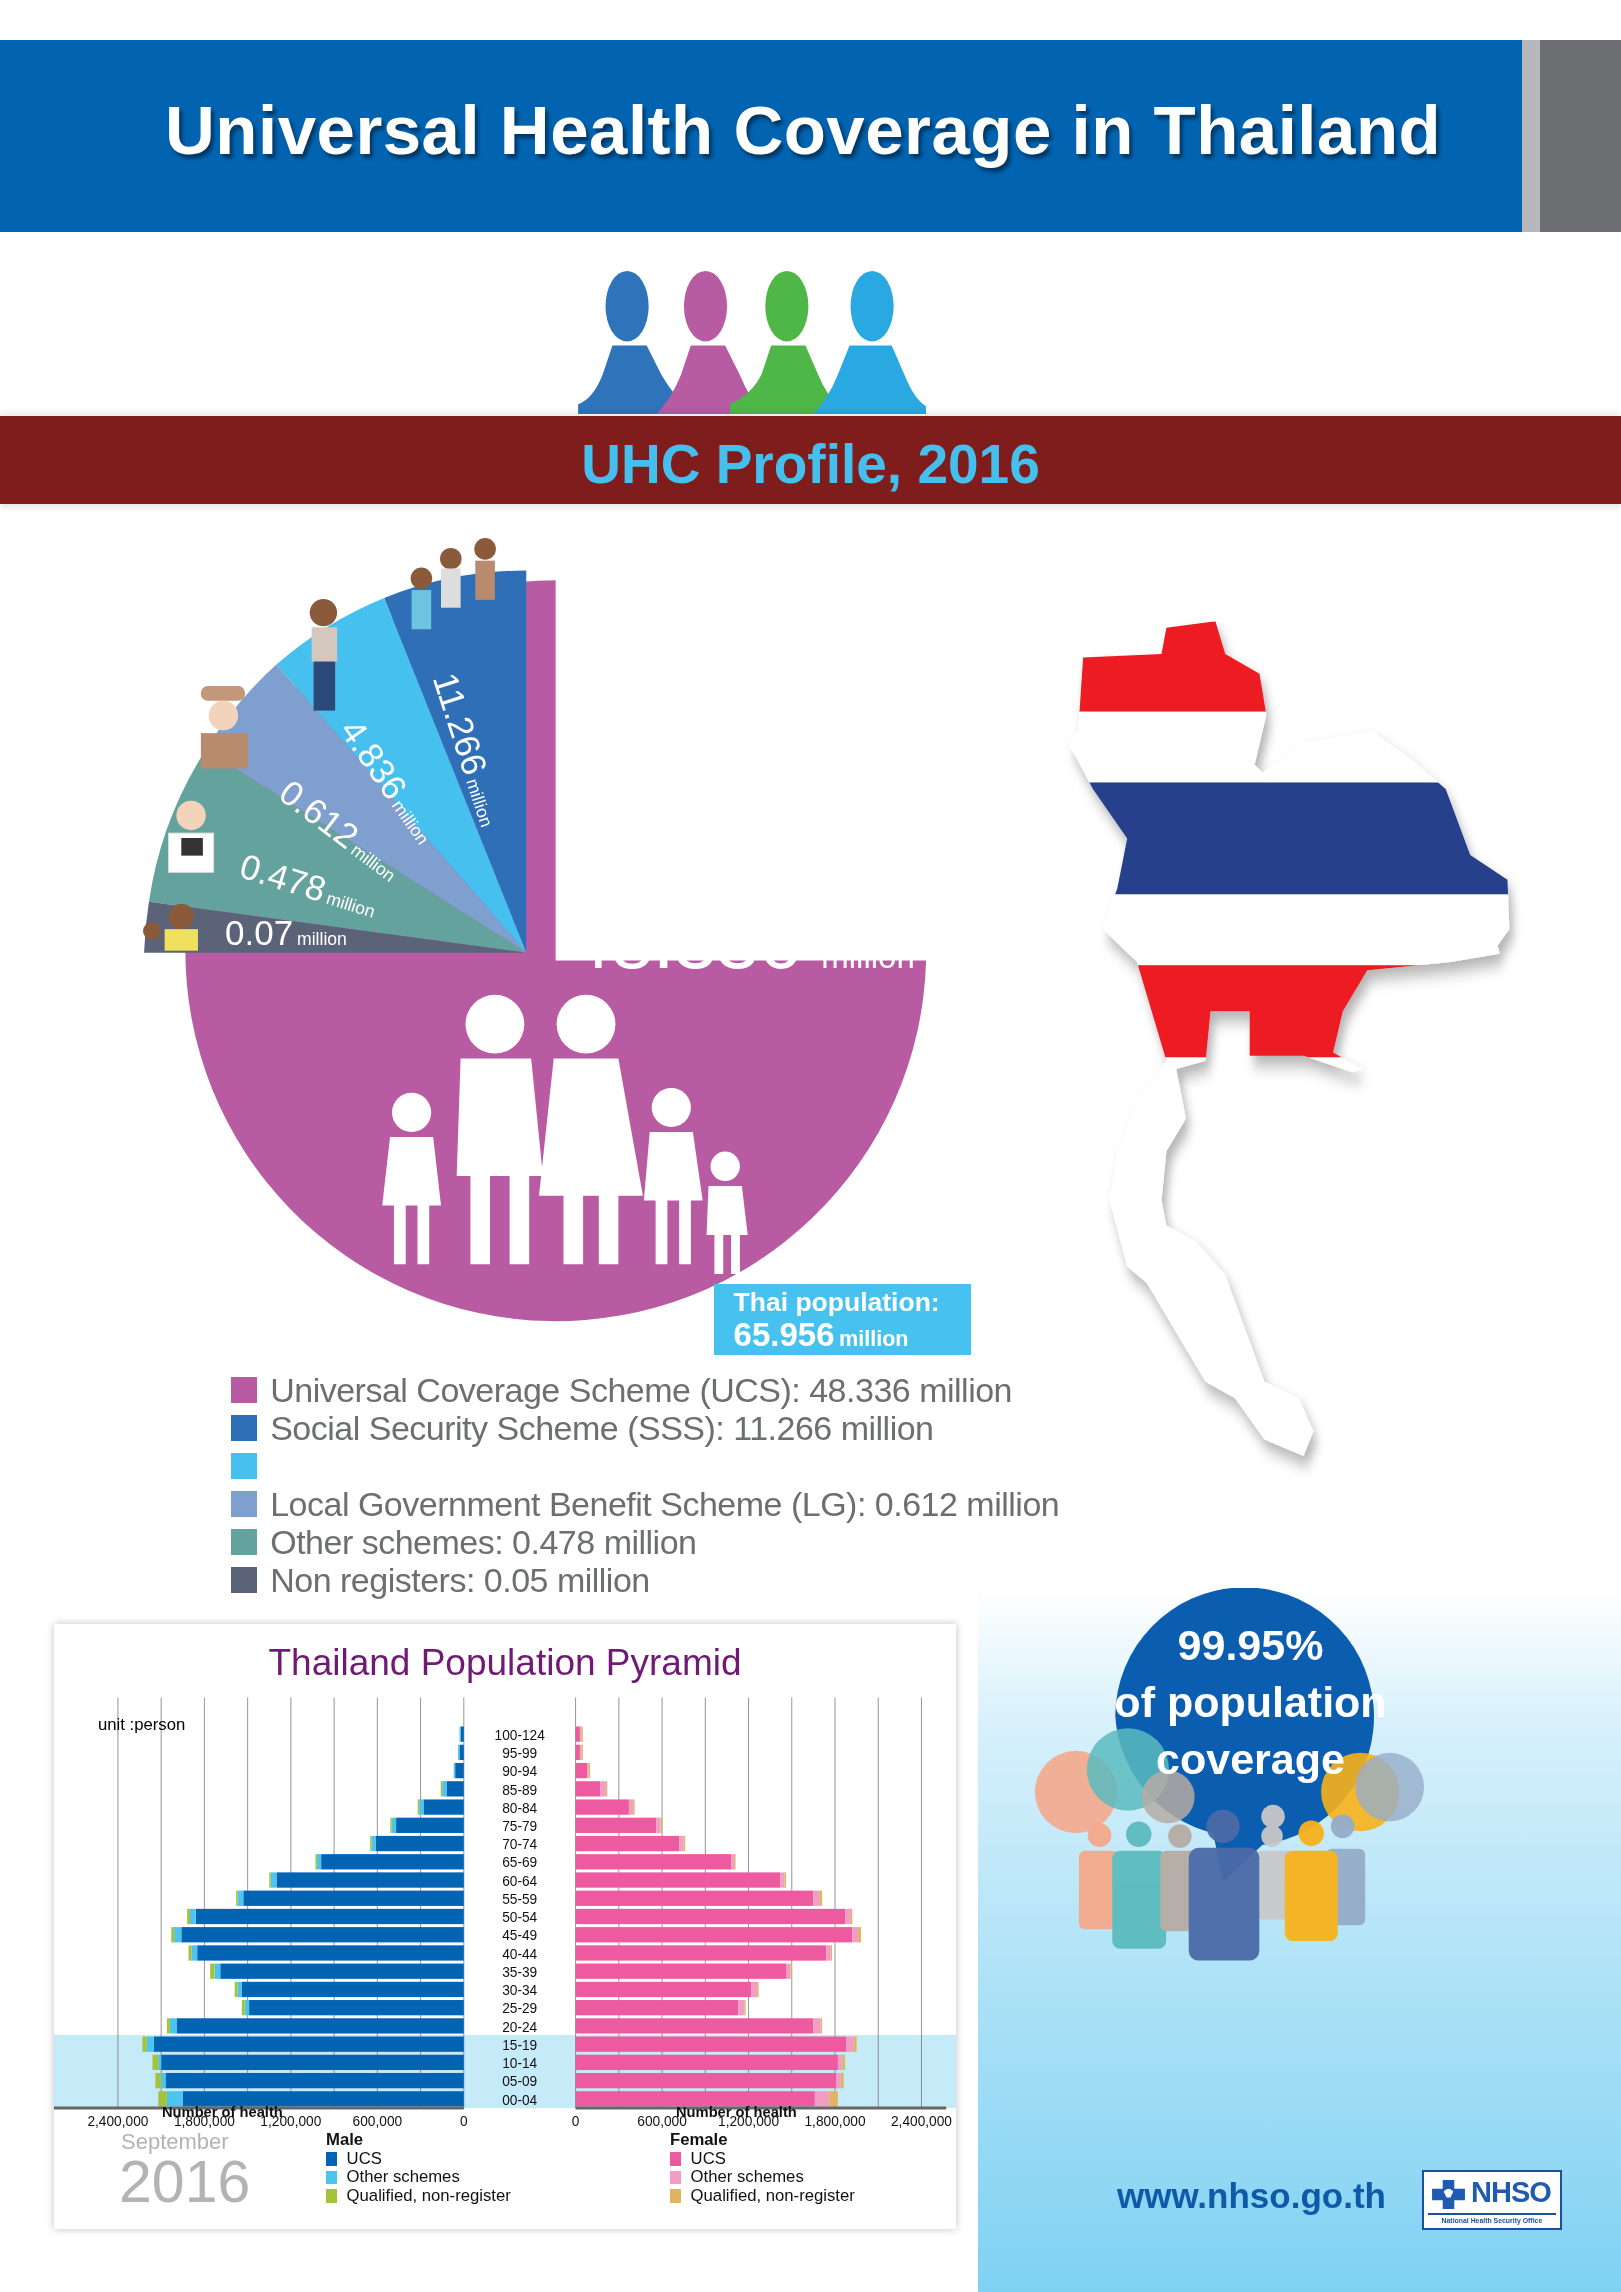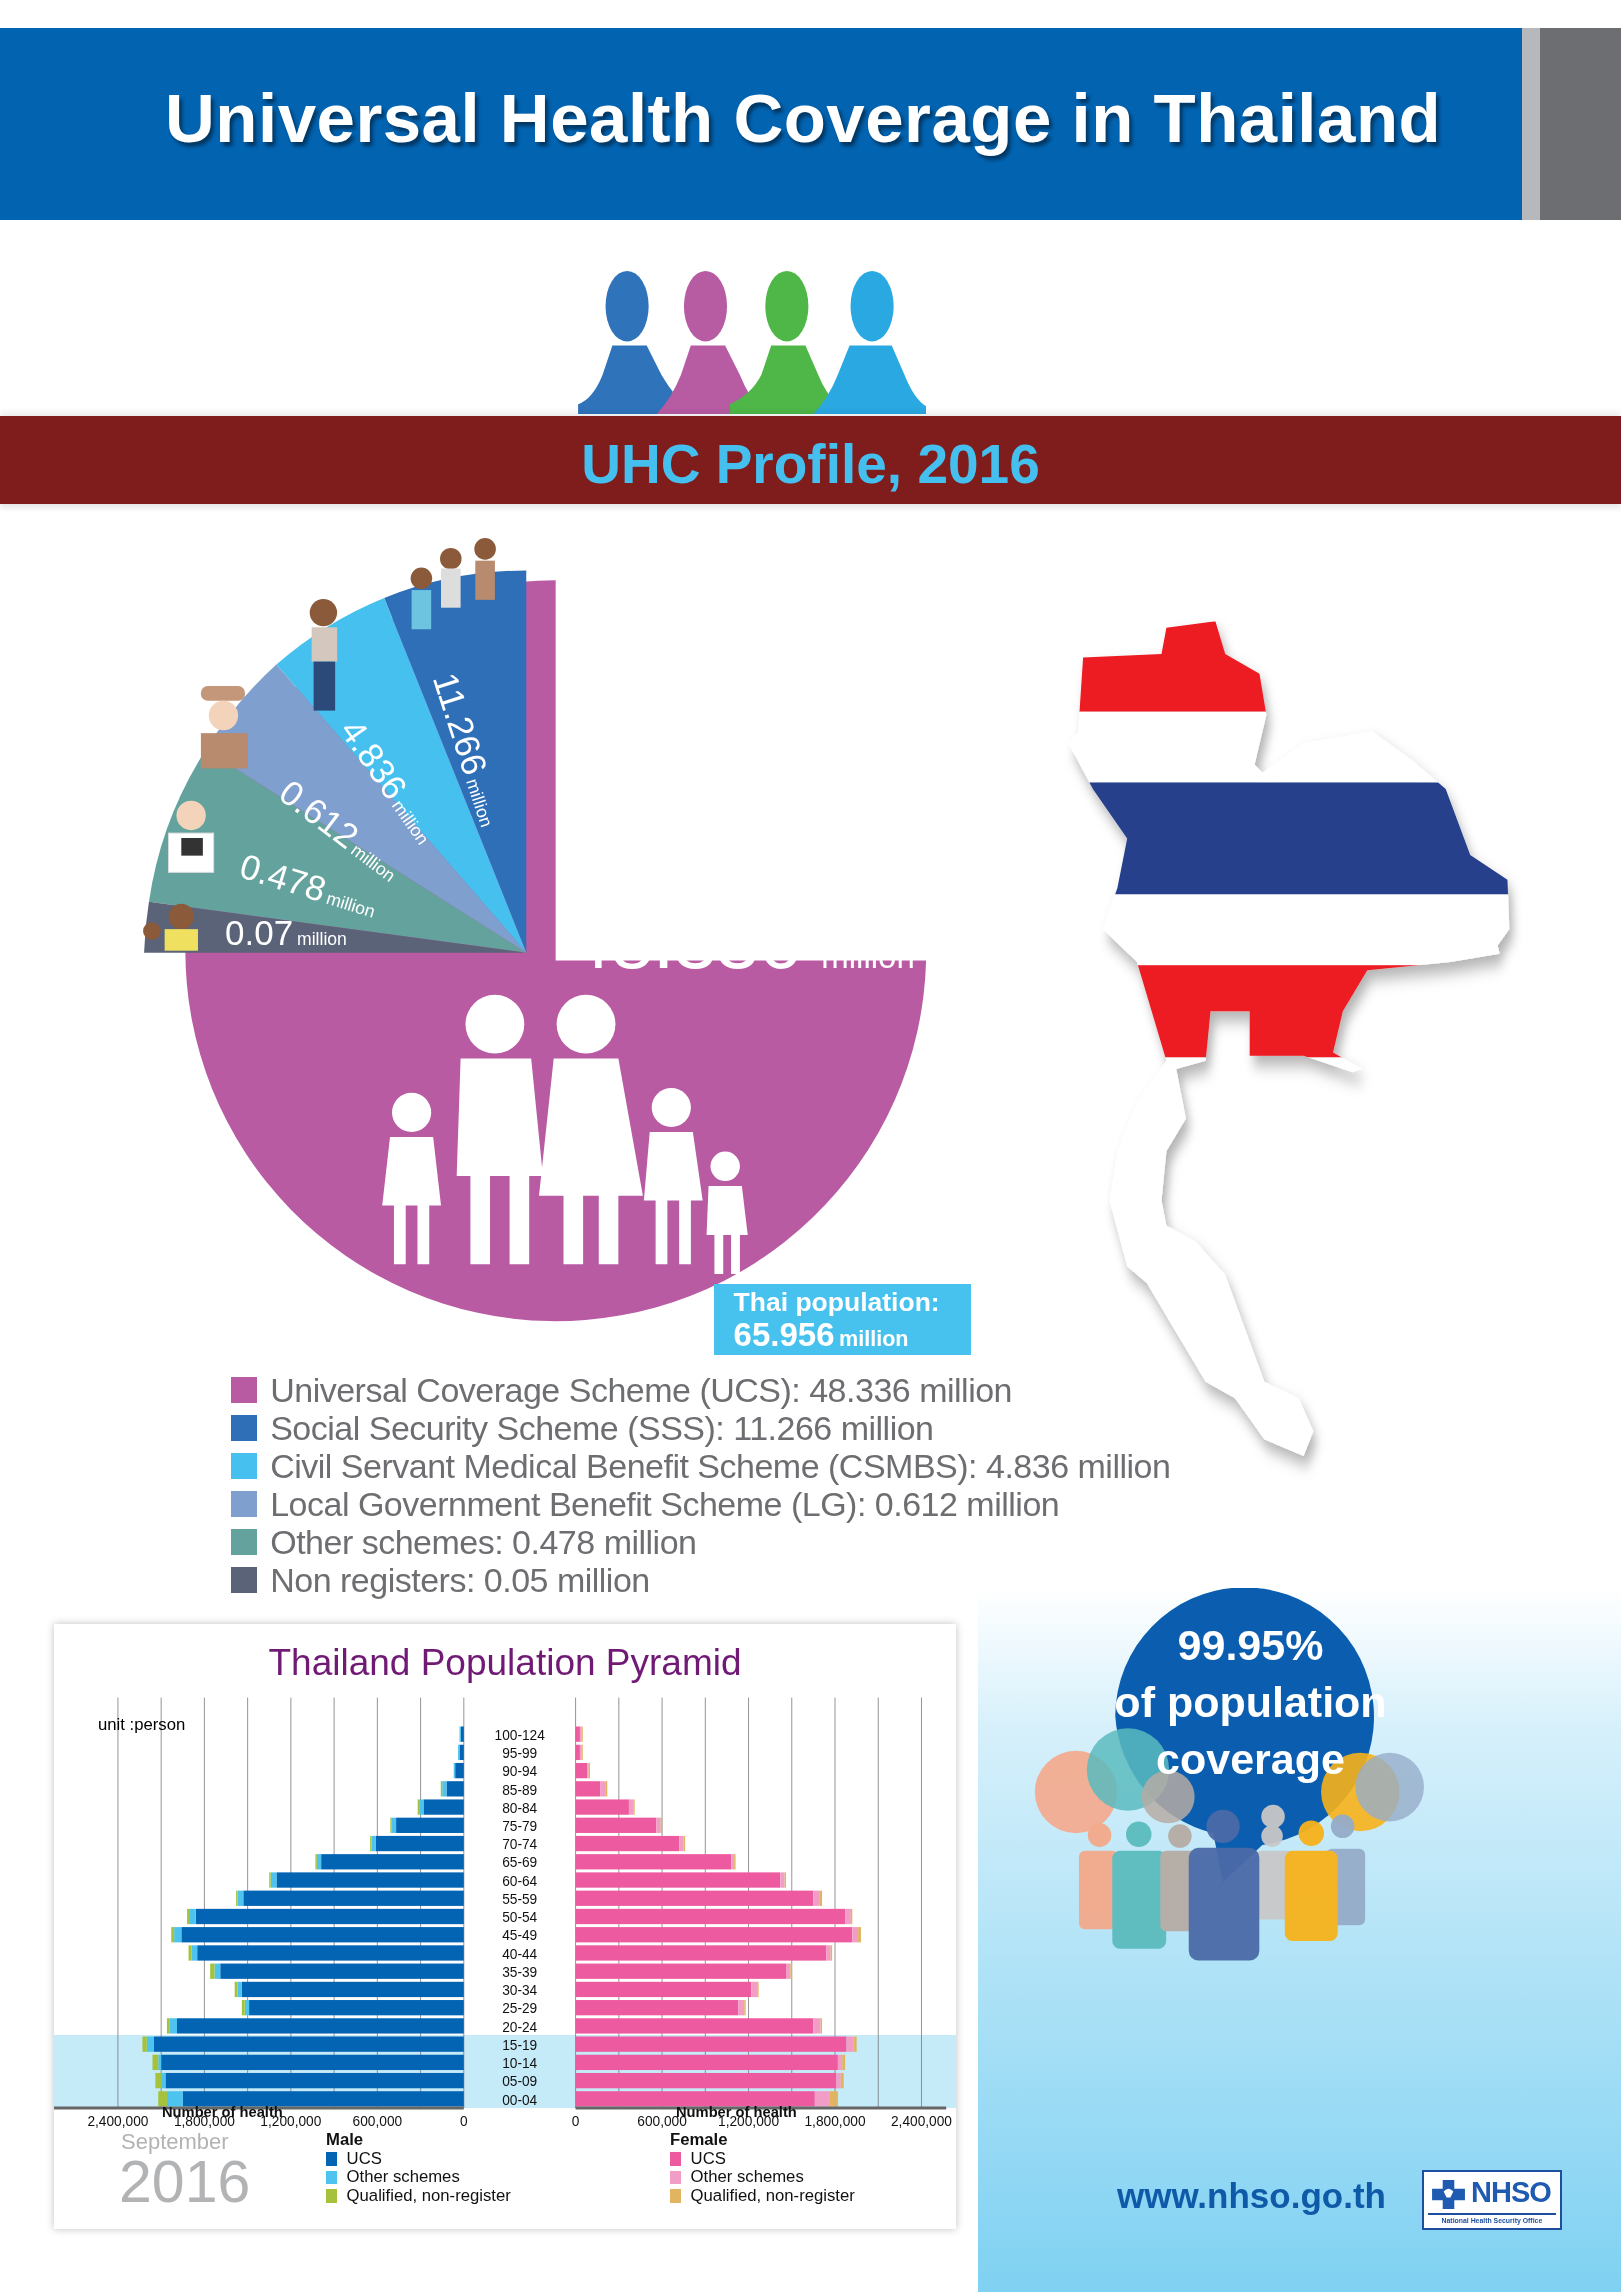--- a/index.html
+++ b/index.html
@@ -7,7 +7,7 @@
   body { position: relative; font-family: "Liberation Sans", sans-serif; }
 
   
-  .header { position: absolute; left: 0; top: 28px; width: 1621px; height: 136px; }
+  .header { position: absolute; left: 0; top: 40px; width: 1621px; height: 136px; }
   .header-blue { position: absolute; left: 0; top: 0; width: 1522px; height: 192px; background: #0263b1; }
   .header-lightbar { position: absolute; left: 1522px; top: 0; width: 17.6px; height: 192px; background: #b7b8bb; }
   .header-gray { position: absolute; left: 1540px; top: 0; width: 81px; height: 192px; background: #6d6e71; }

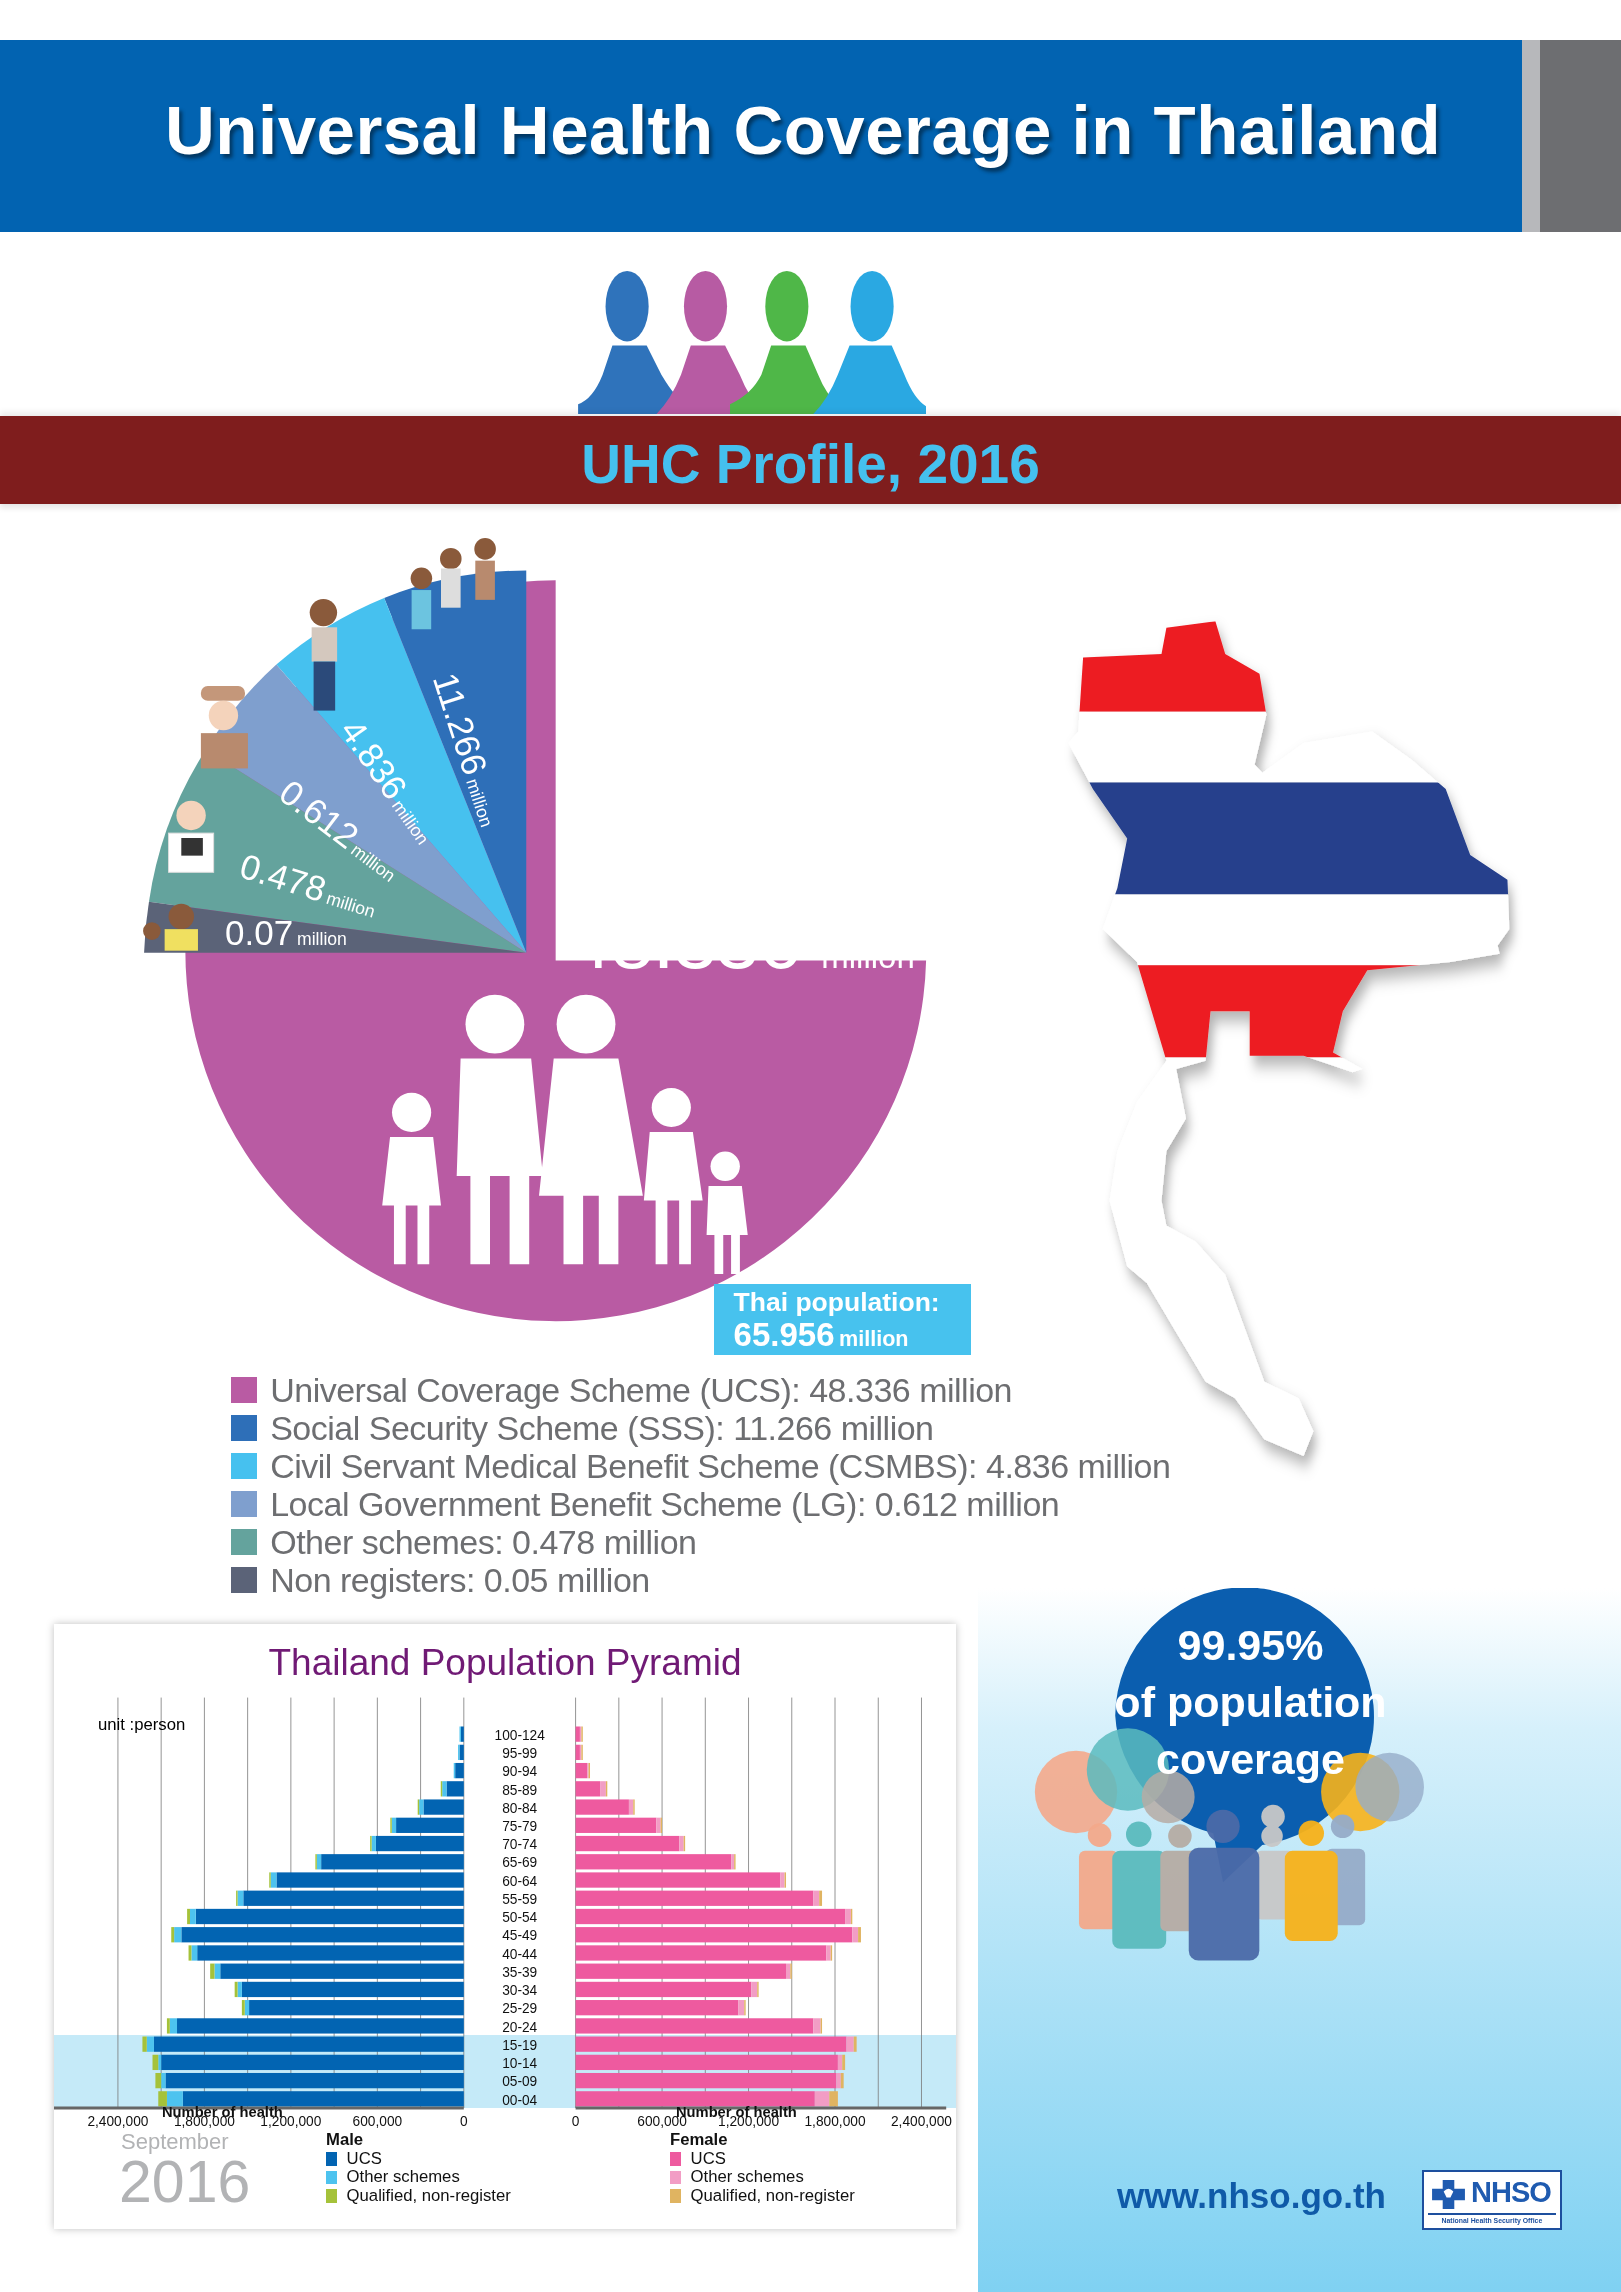--- a/index.html
+++ b/index.html
@@ -188,7 +188,6 @@
   </div>
   <div class="legend-item">
     <span class="legend-swatch" style="background:#46c1ef"></span>
-    <span class="legend-text">Civil Servant Medical Benefit Scheme (CSMBS): 4.836 million</span>
   </div>
   <div class="legend-item">
     <span class="legend-swatch" style="background:#7f9fce"></span>

